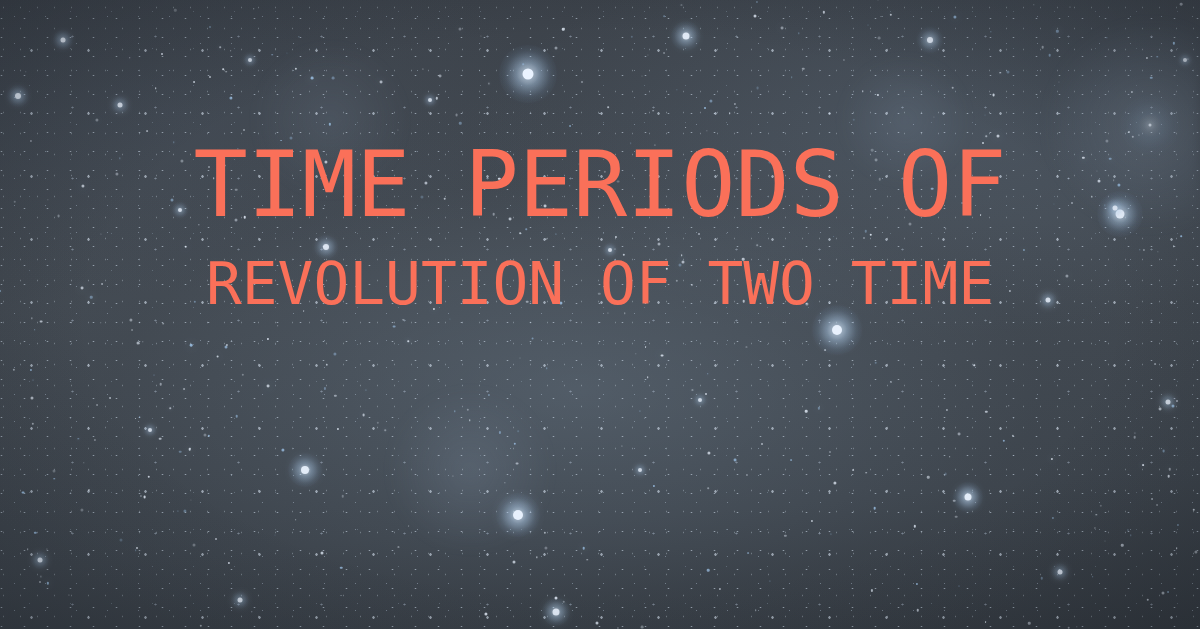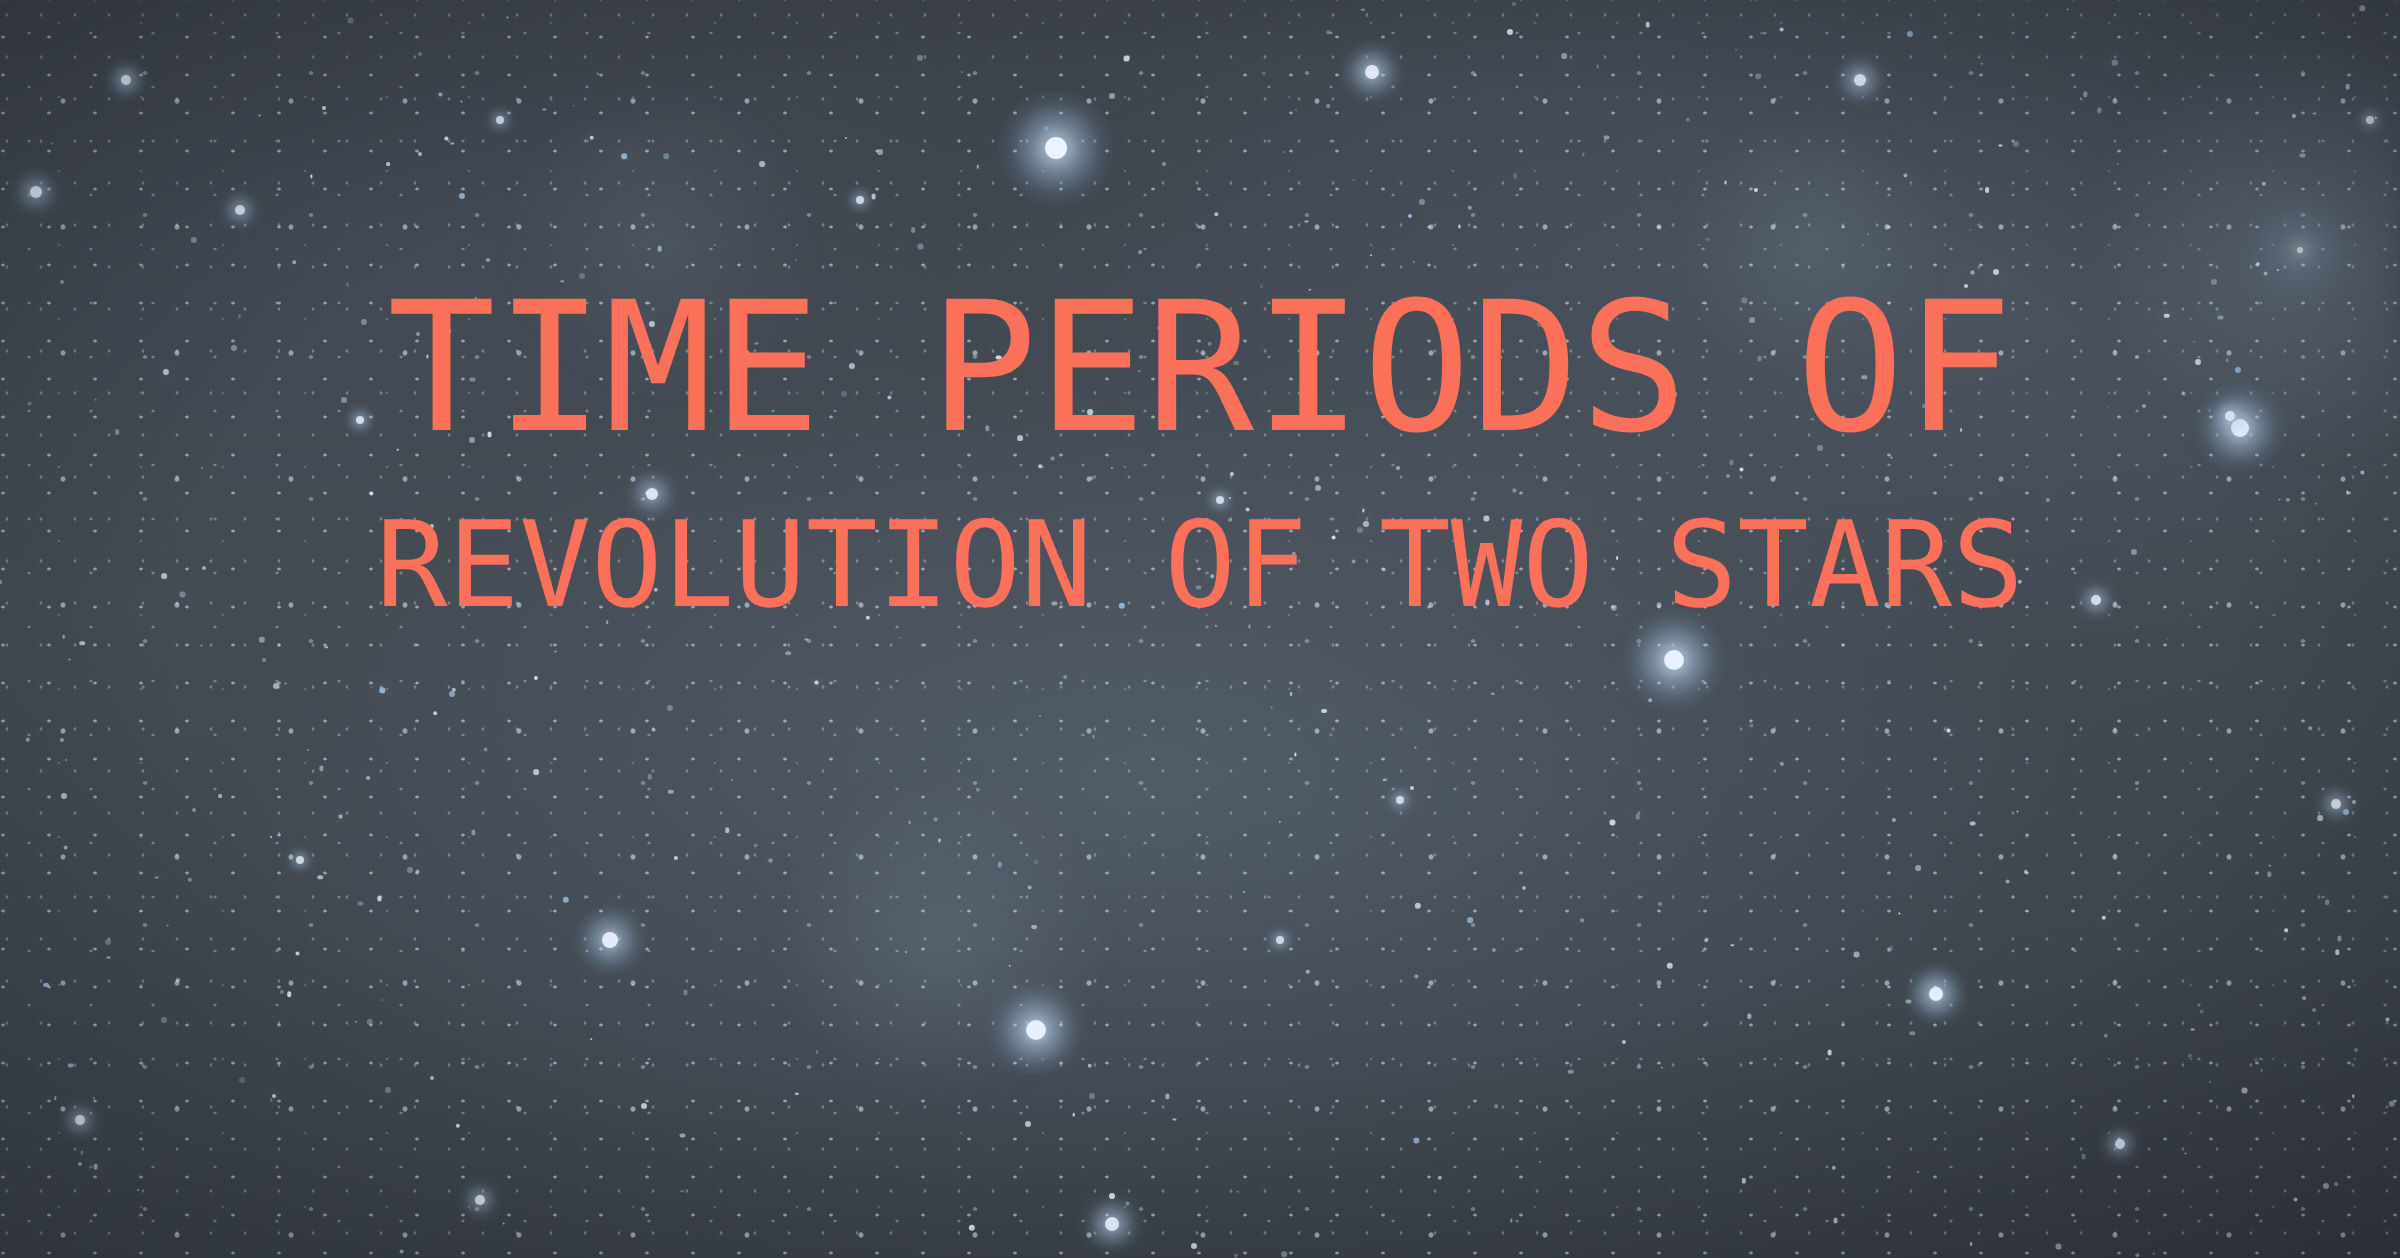--- a/index.html
+++ b/index.html
@@ -596,7 +596,7 @@
 
   <div class="title-block">
     <div class="line1">TIME PERIODS OF</div>
-    <div class="line2">REVOLUTION OF TWO STARS</div>
+    <div class="line2">REVOLUTION OF TWO TIME</div>
   </div>
 
 </div>

